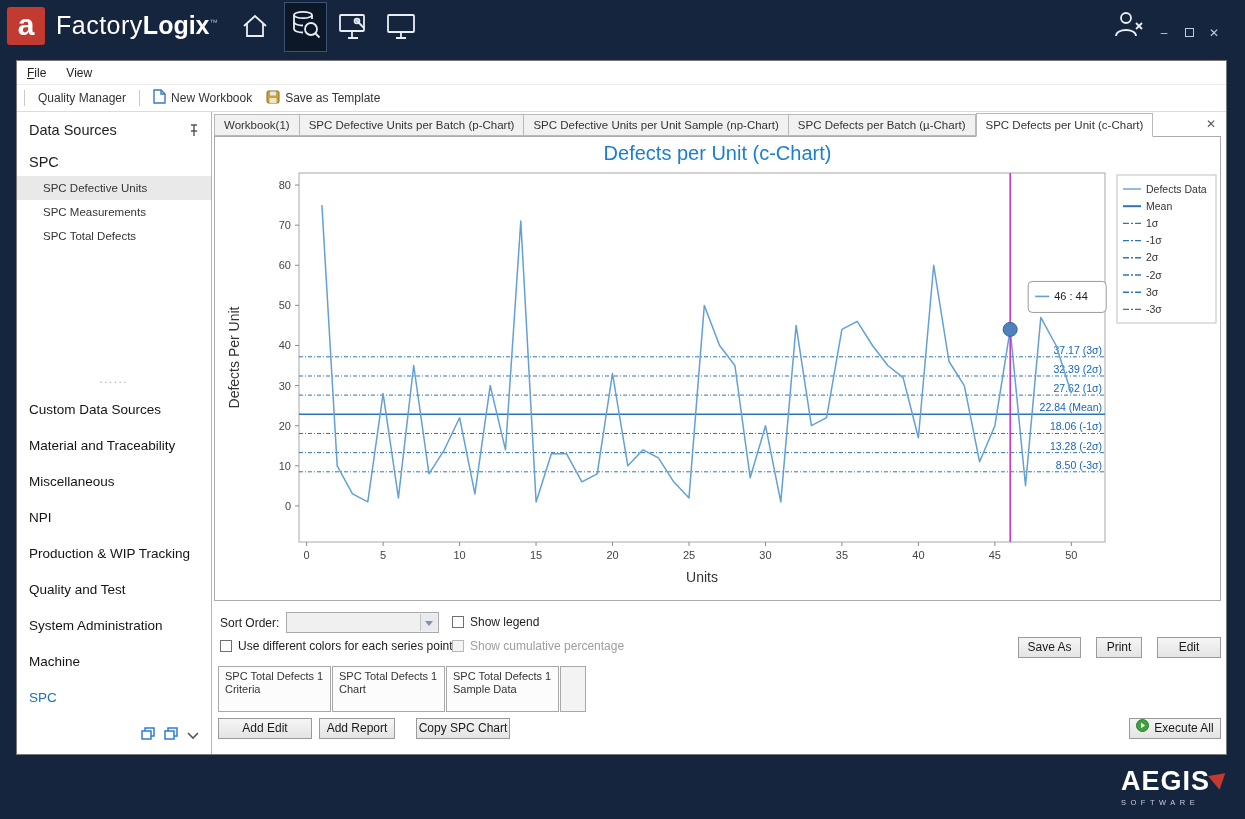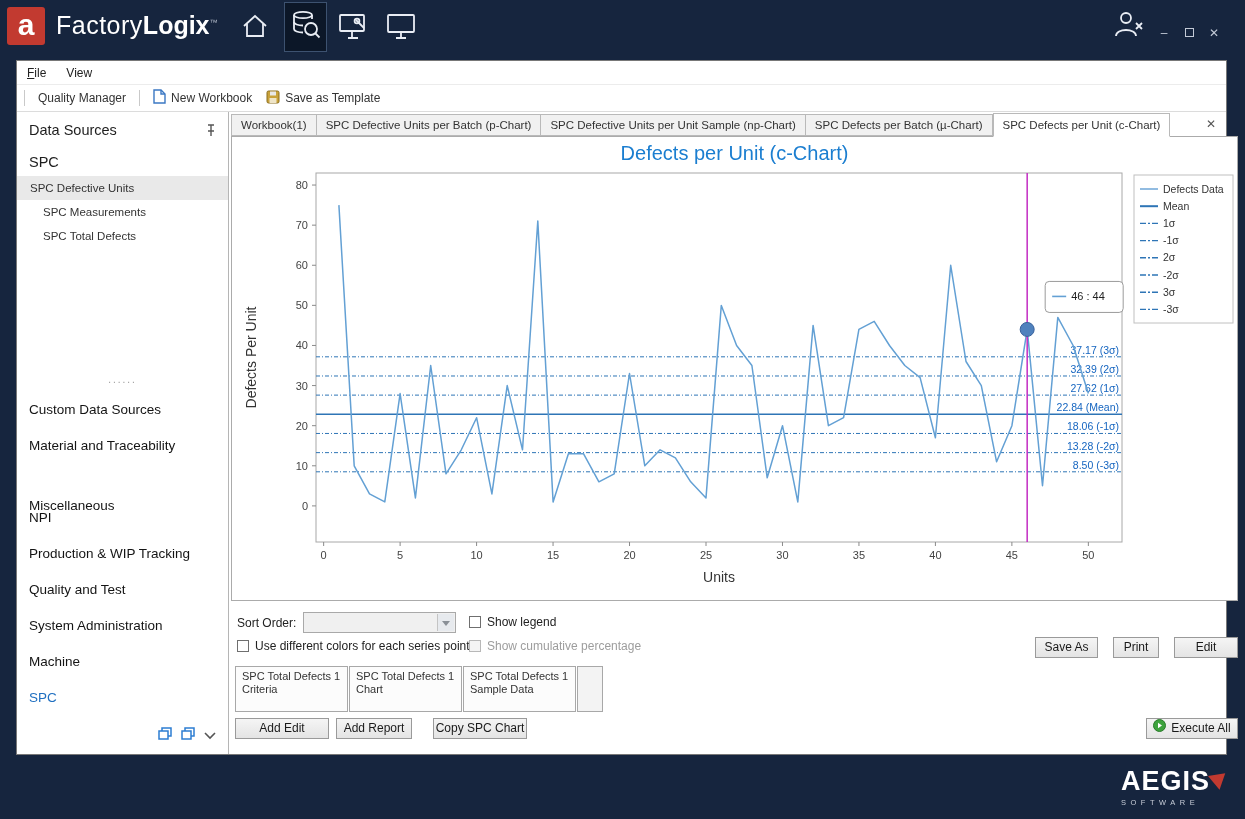--- a/index.html
+++ b/index.html
@@ -41,7 +41,7 @@
   .bodyrow { display:flex; height:642px; }
 
   
-  .sidebar { width:212px; flex:none; border-right:1px solid #b5b5b5; position:relative; background:#fff; }
+  .sidebar { width:195px; flex:none; border-right:1px solid #b5b5b5; position:relative; background:#fff; }
   .sb-title { position:absolute; left:12px; top:10px; font-size:14.5px; color:#1e1e1e; }
   .pin-icon { position:absolute; right:12px; top:11px; }
   .sb-group { position:absolute; left:12px; top:42px; font-size:14.5px; color:#1e1e1e; }

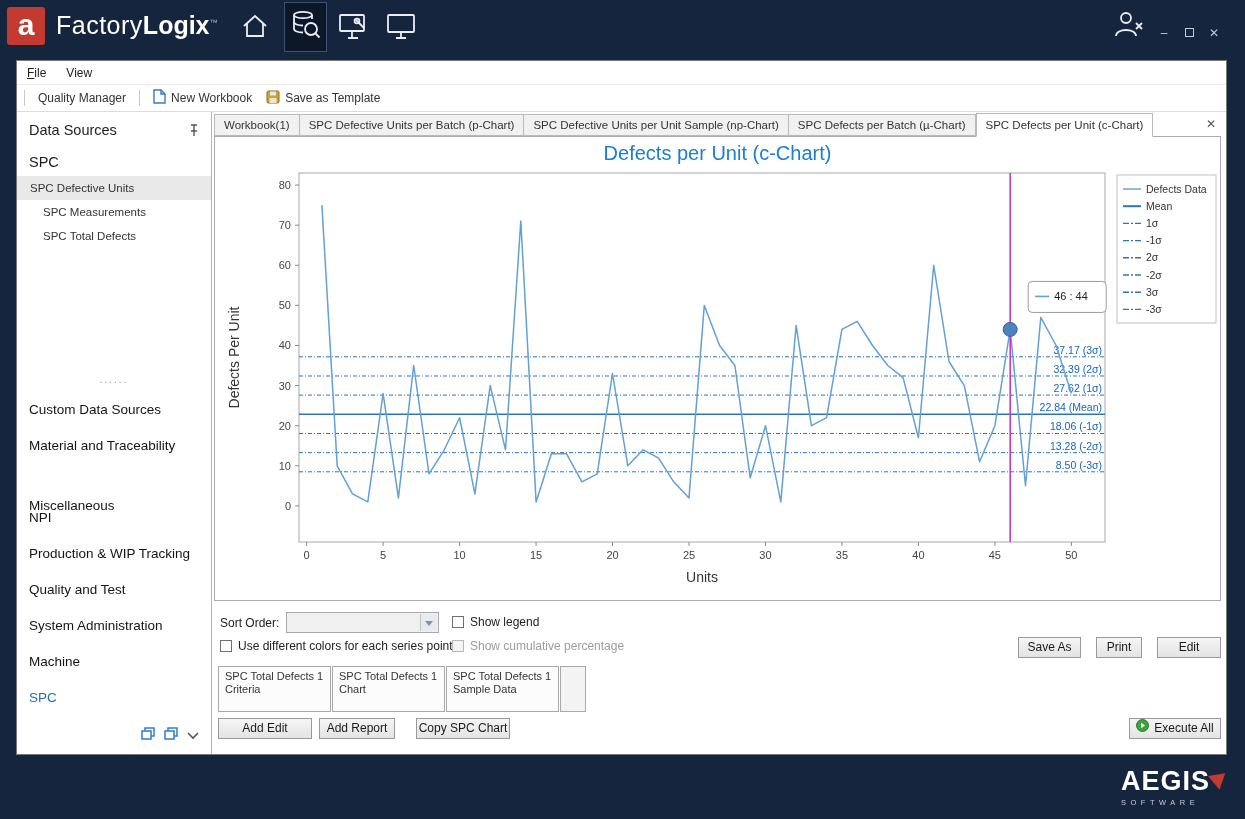--- a/index.html
+++ b/index.html
@@ -46,7 +46,7 @@
   .pin-icon { position:absolute; right:12px; top:11px; }
   .sb-group { position:absolute; left:12px; top:42px; font-size:14.5px; color:#1e1e1e; }
   .tree-item { position:absolute; left:0; width:100%; height:24px; line-height:24px; padding-left:26px; font-size:11.5px; color:#333; }
-  .tree-item.selected { background:#e9e9e9;padding-left:13px; }
+  .tree-item.selected { background:#e9e9e9; }
   .sb-splitter { position:absolute; top:262px; left:0; width:100%; text-align:center; color:#9a9a9a; font-size:10px; letter-spacing:2px; }
   .cat { position:absolute; left:12px; font-size:13.5px; color:#141414; white-space:nowrap; }
   .cat.active { color:#1f6fc0; }

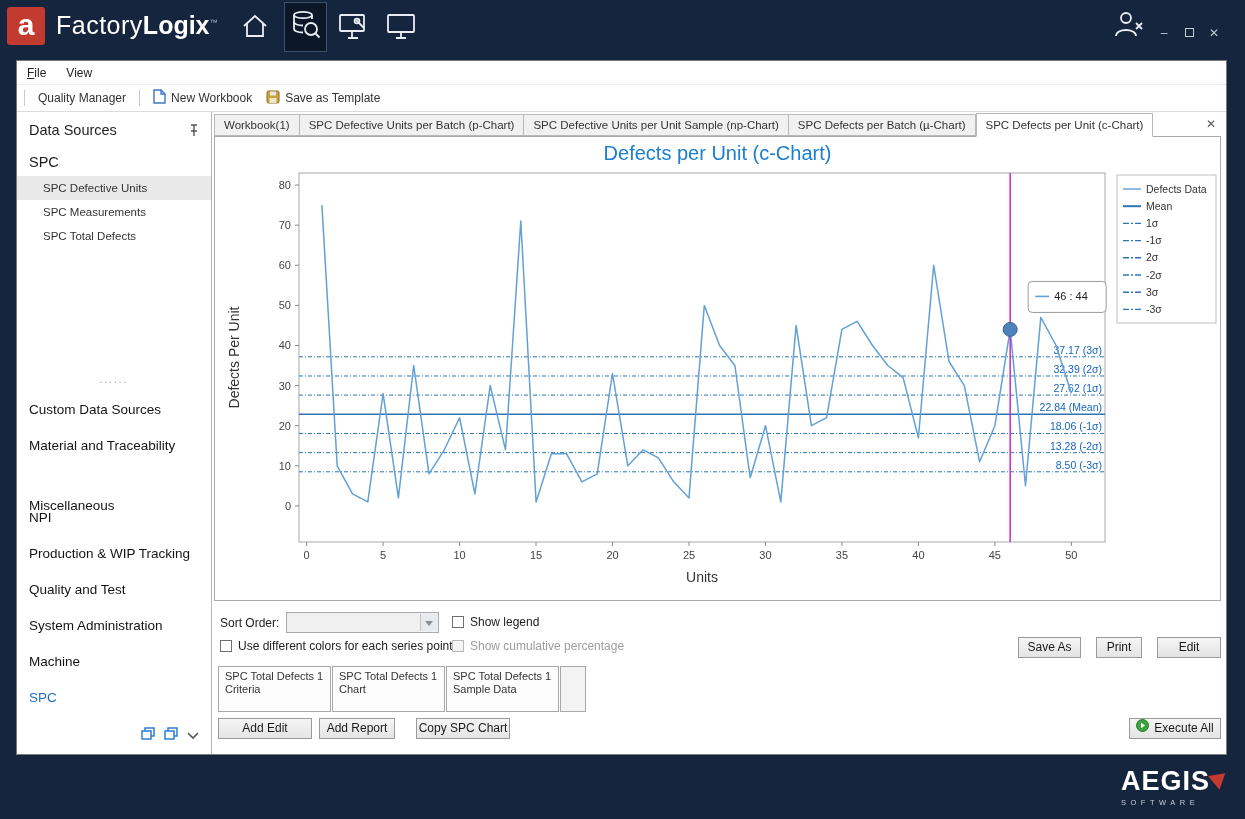--- a/index.html
+++ b/index.html
@@ -198,7 +198,7 @@
 
         <div class="cat" style="top:290px;">Custom Data Sources</div>
         <div class="cat" style="top:326px;">Material and Traceability</div>
-        <div class="cat" style="top:362px;margin-top:24px;">Miscellaneous</div>
+        <div class="cat" style="top:362px;">Miscellaneous</div>
         <div class="cat" style="top:398px;">NPI</div>
         <div class="cat" style="top:434px;">Production &amp; WIP Tracking</div>
         <div class="cat" style="top:470px;">Quality and Test</div>

